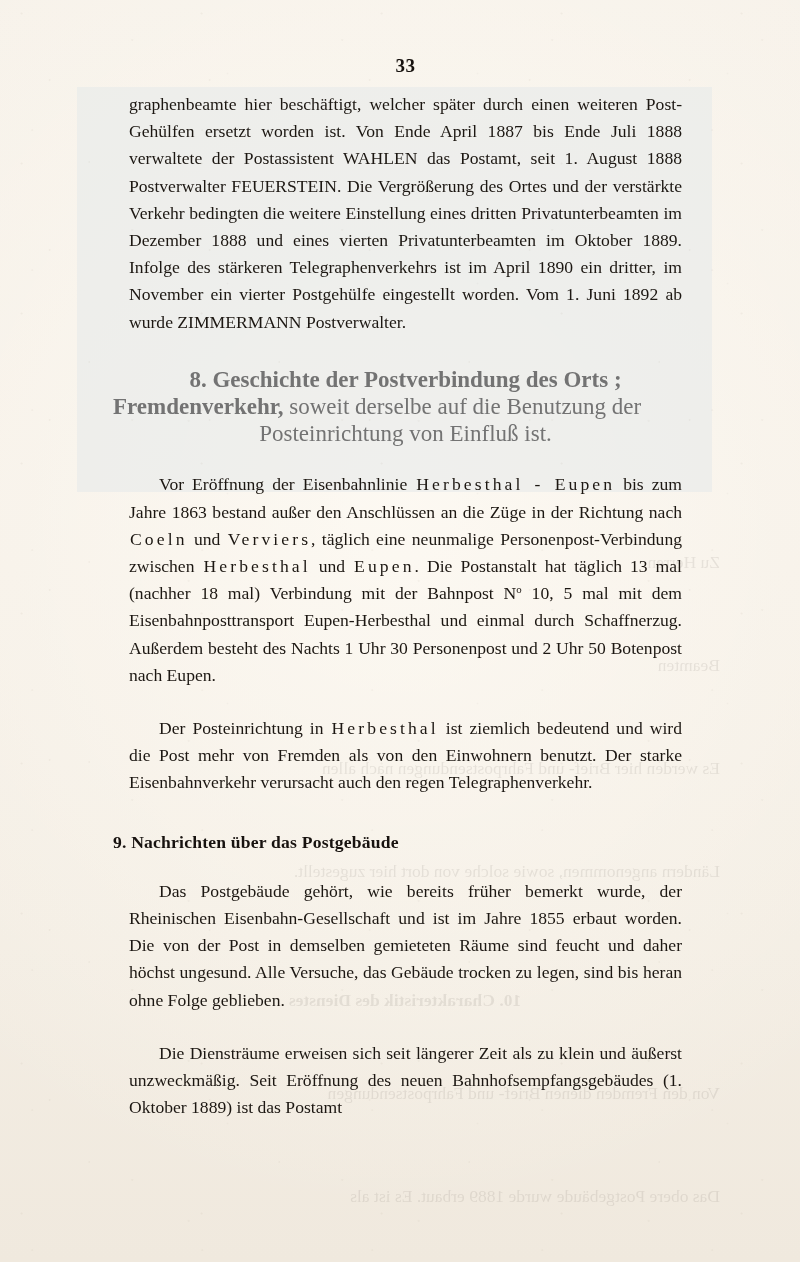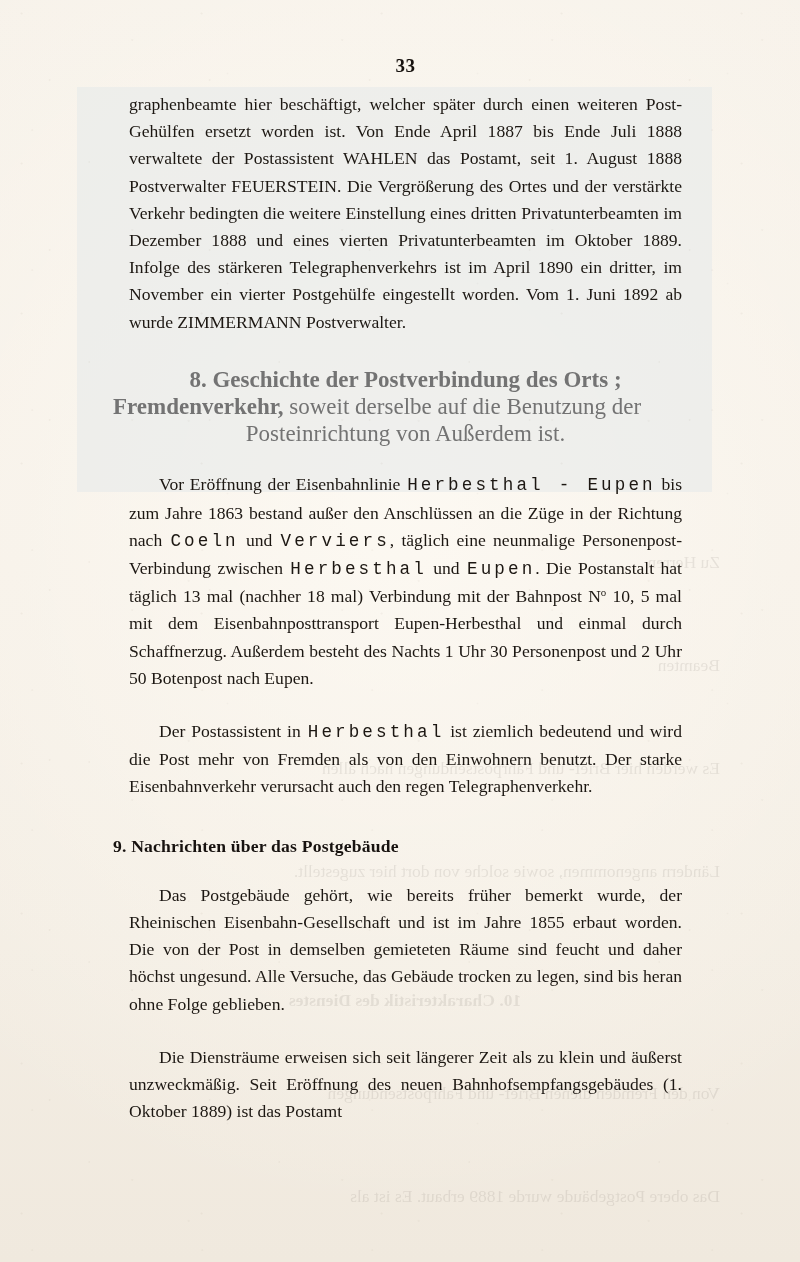--- a/index.html
+++ b/index.html
@@ -184,7 +184,7 @@
     <div class="heading">
       <span class="hl-1"><b>8. Geschichte der Postverbindung des Orts ;</b></span>
       <span class="hl-2"><b>Fremdenverkehr,</b><span> soweit derselbe auf die Benutzung der</span></span>
-      <span class="hl-3">Posteinrichtung von Außerdem ist.</span>
+      <span class="hl-3">Posteinrichtung von Einfluß ist.</span>
     </div>
 
     <p class="body indent">

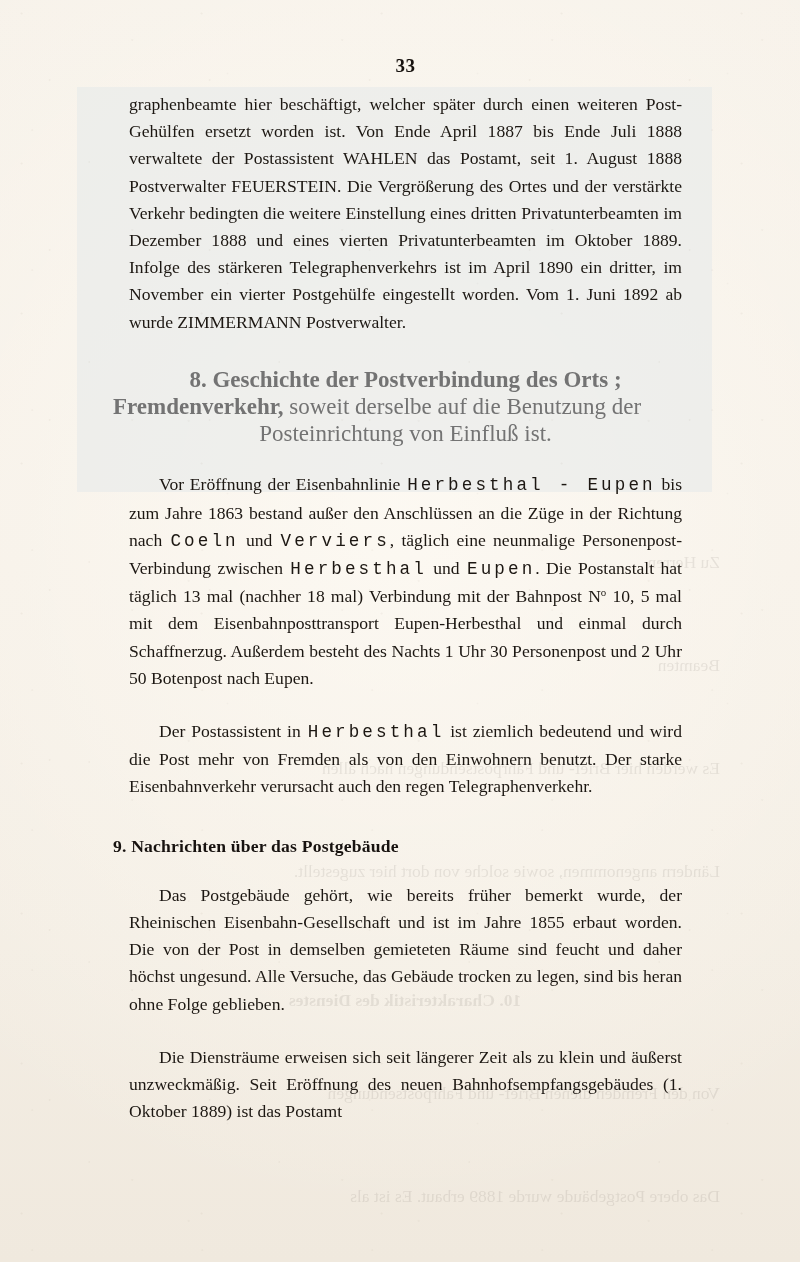--- a/index.html
+++ b/index.html
@@ -143,7 +143,6 @@
   .sperr {
     letter-spacing: 3.1px;
     padding-left: 1px;
-    font-family: Liberation Mono, monospace;
   }
 
   sup.ord {

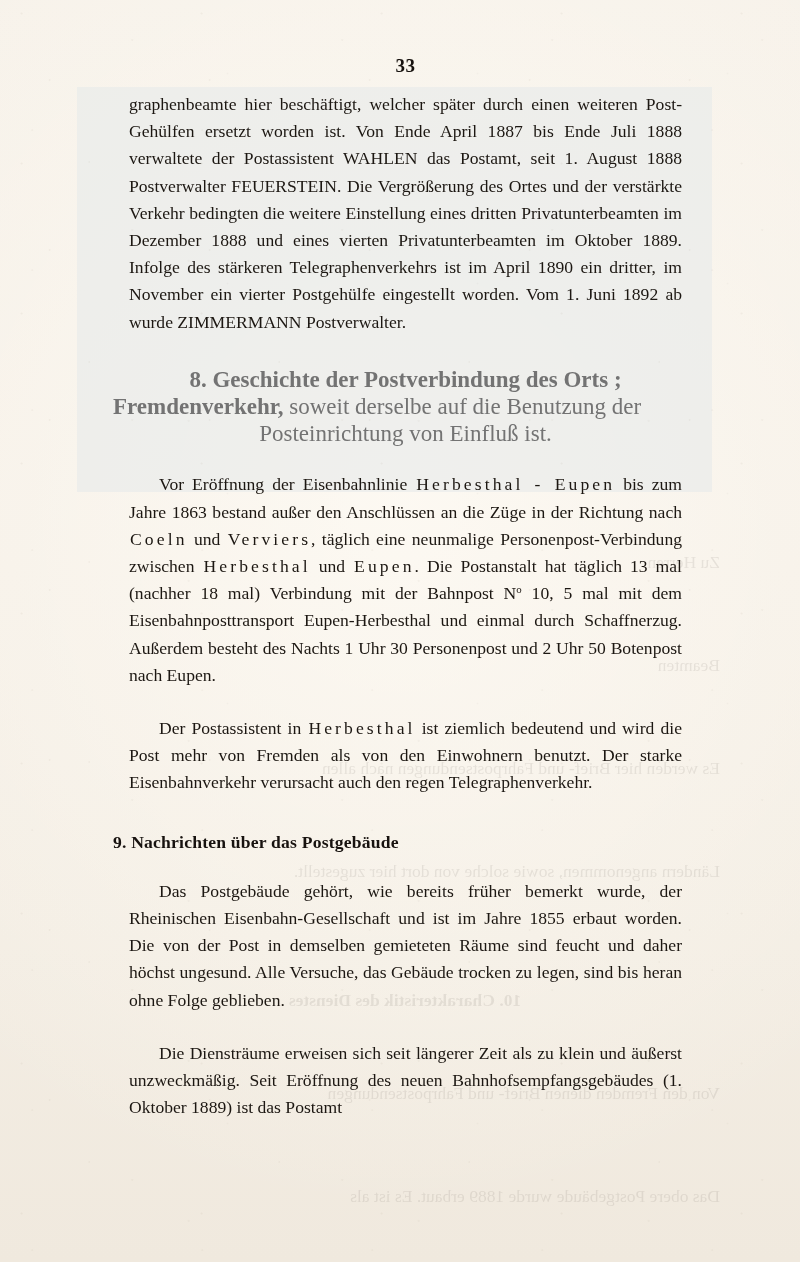--- a/index.html
+++ b/index.html
@@ -191,7 +191,7 @@
     </p>
 
     <p class="body indent gap-before">
-      <span>Der Postassistent in </span><span class="sperr">Herbesthal</span><span> ist ziemlich bedeutend und wird die Post mehr von Fremden als von den Einwohnern benutzt. Der starke Eisenbahnverkehr verursacht auch den regen Telegraphenverkehr.</span>
+      <span>Der Posteinrichtung in </span><span class="sperr">Herbesthal</span><span> ist ziemlich bedeutend und wird die Post mehr von Fremden als von den Einwohnern benutzt. Der starke Eisenbahnverkehr verursacht auch den regen Telegraphenverkehr.</span>
     </p>
 
     <div class="heading-center">9. Nachrichten über das Postgebäude</div>

